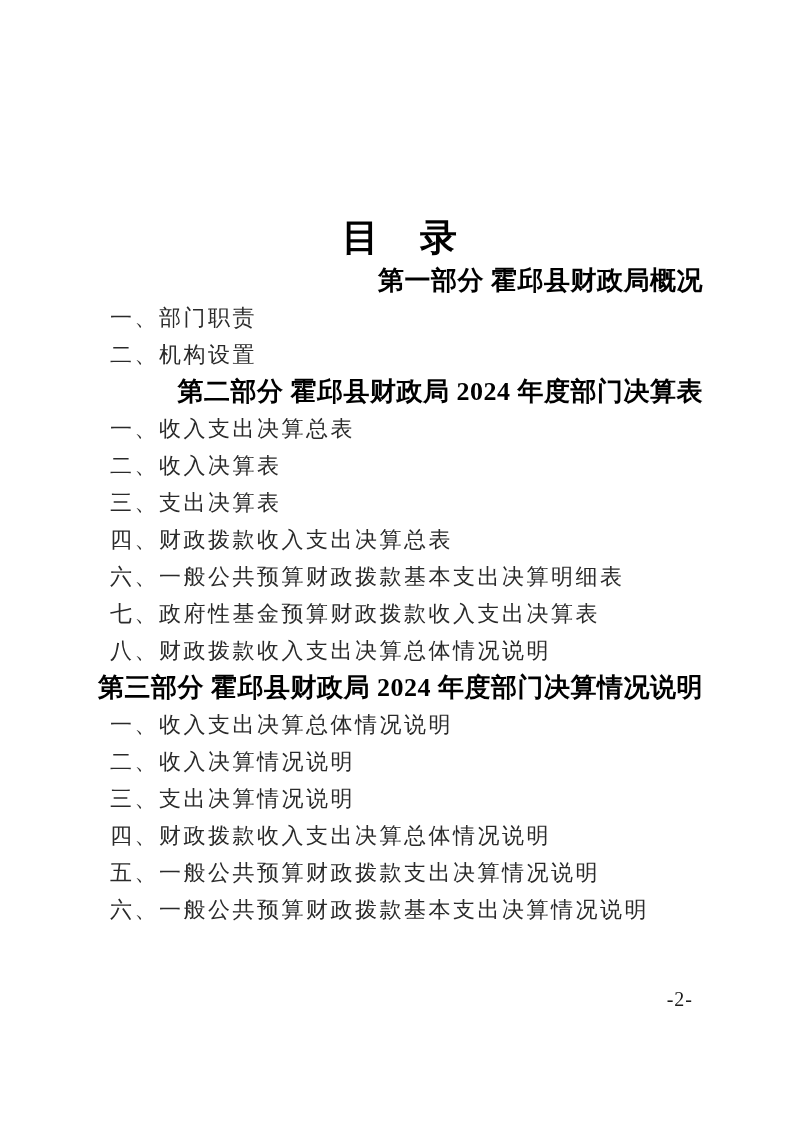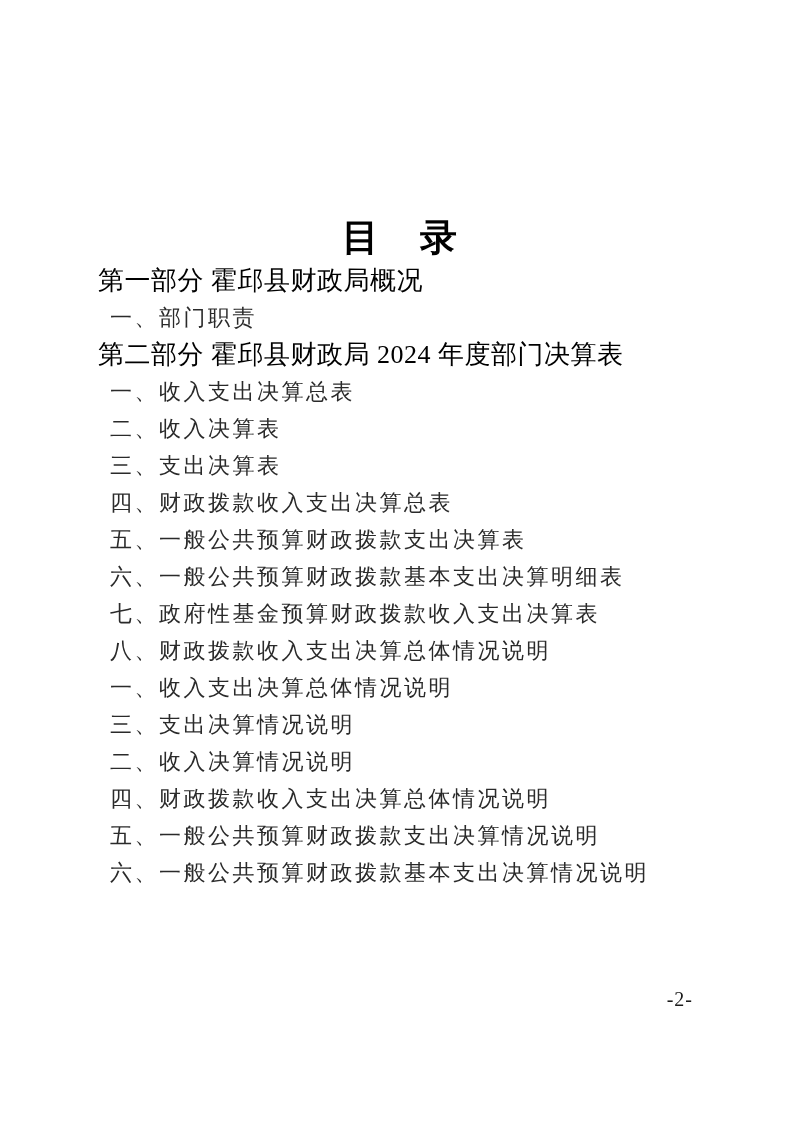--- a/index.html
+++ b/index.html
@@ -39,13 +39,14 @@
   }
   .sec-heading {
     font-size: 26px;
-    font-weight: normal;
+    font-weight: bold;
     color: #000000;
     height: 37px;
     line-height: 37px;
     margin: 0;
     letter-spacing: 0.5px;
     white-space: nowrap;
+    text-align: right;
   }
   .toc-item {
     font-size: 22px;

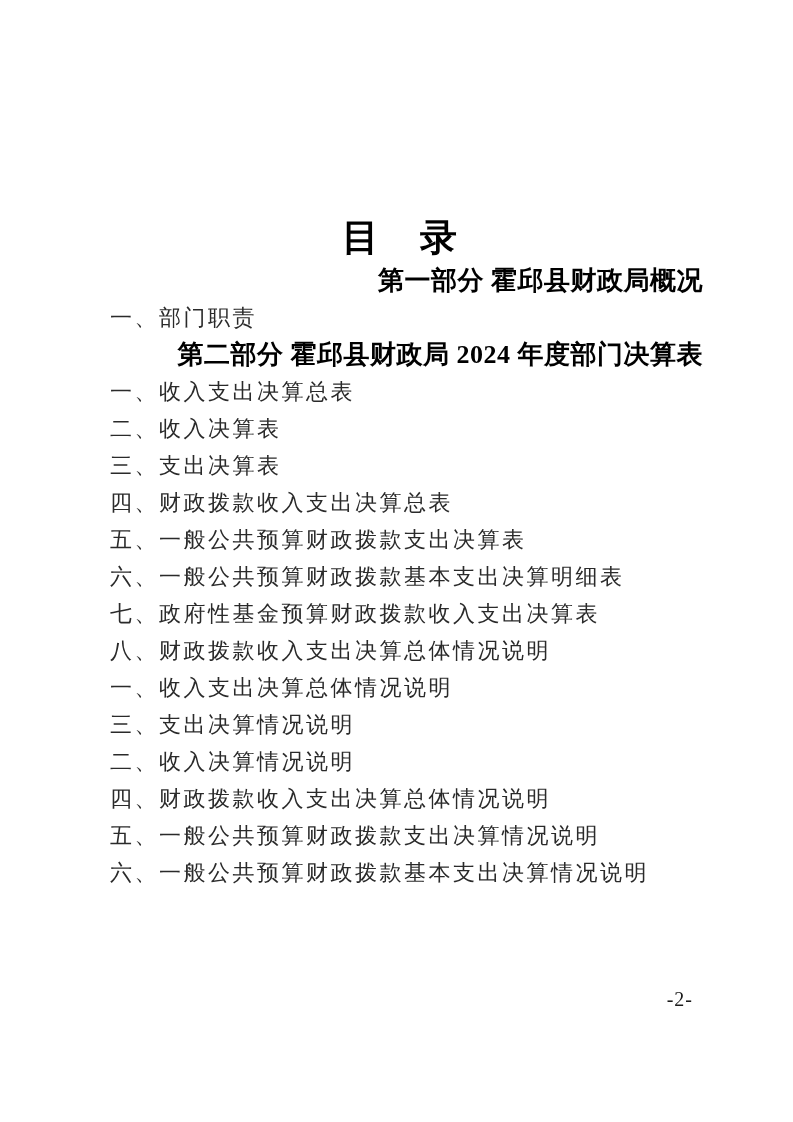--- a/index.html
+++ b/index.html
@@ -79,6 +79,7 @@
     <section>
       <h2 class="sec-heading">第一部分 霍邱县财政局概况</h2>
       <p class="toc-item">一、部门职责</p>
+      <p class="toc-item">二、机构设置</p>
     </section>
 
     <section>

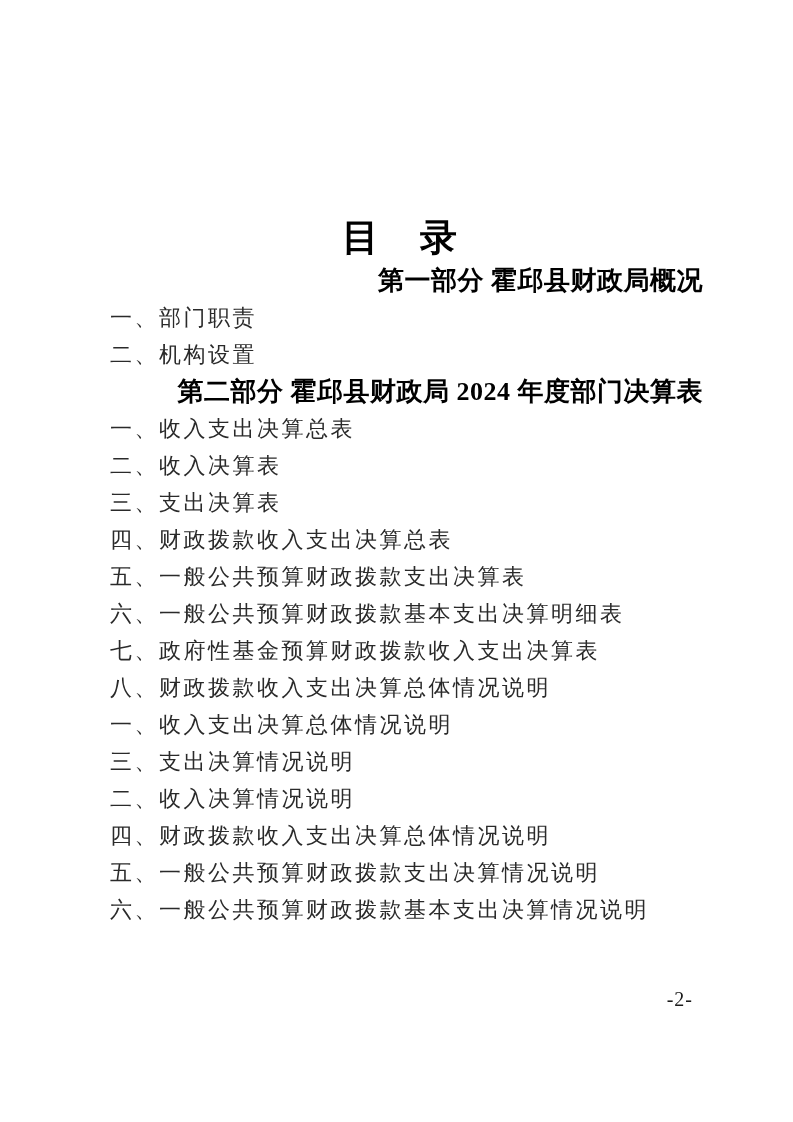--- a/index.html
+++ b/index.html
@@ -88,7 +88,6 @@
       <p class="toc-item">二、收入决算表</p>
       <p class="toc-item">三、支出决算表</p>
       <p class="toc-item">四、财政拨款收入支出决算总表</p>
-      <p class="toc-item">五、一般公共预算财政拨款支出决算表</p>
       <p class="toc-item">六、一般公共预算财政拨款基本支出决算明细表</p>
       <p class="toc-item">七、政府性基金预算财政拨款收入支出决算表</p>
       <p class="toc-item">八、财政拨款收入支出决算总体情况说明</p>

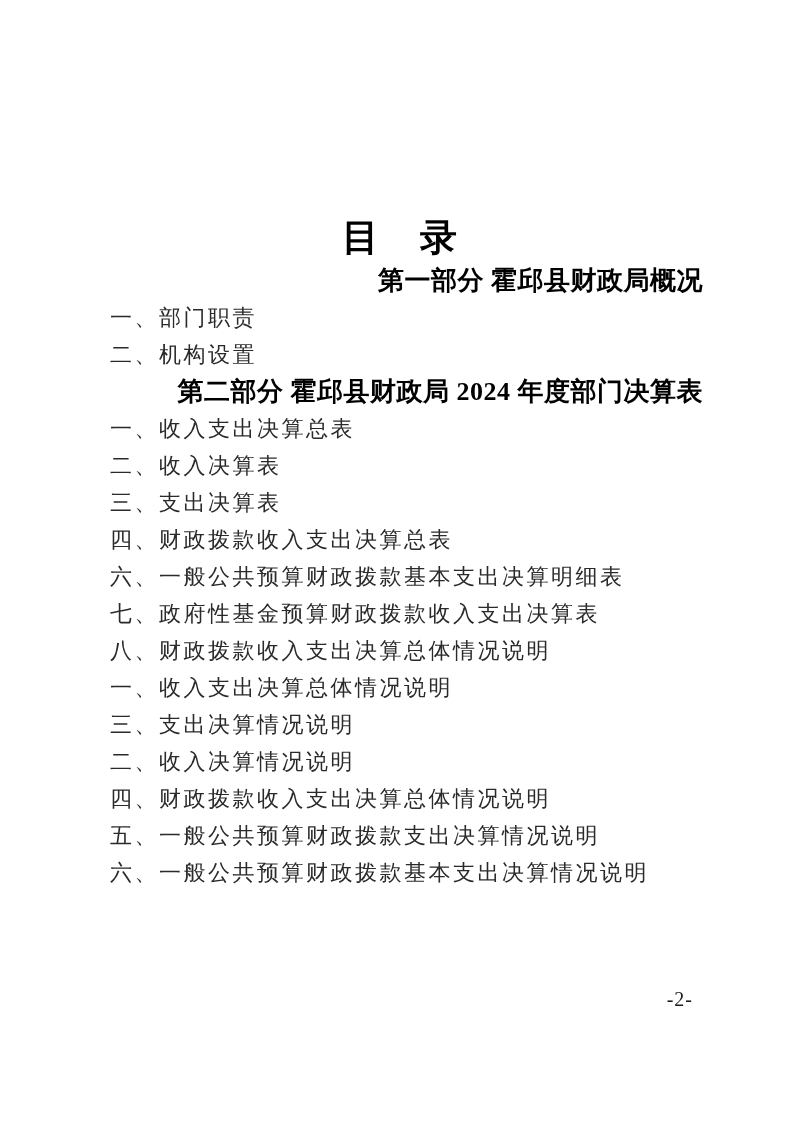--- a/index.html
+++ b/index.html
@@ -94,6 +94,7 @@
     </section>
 
     <section>
+      <h2 class="sec-heading">第三部分 霍邱县财政局 2024 年度部门决算情况说明</h2>
       <p class="toc-item">一、收入支出决算总体情况说明</p>
       <p class="toc-item">三、支出决算情况说明</p>
       <p class="toc-item">二、收入决算情况说明</p>

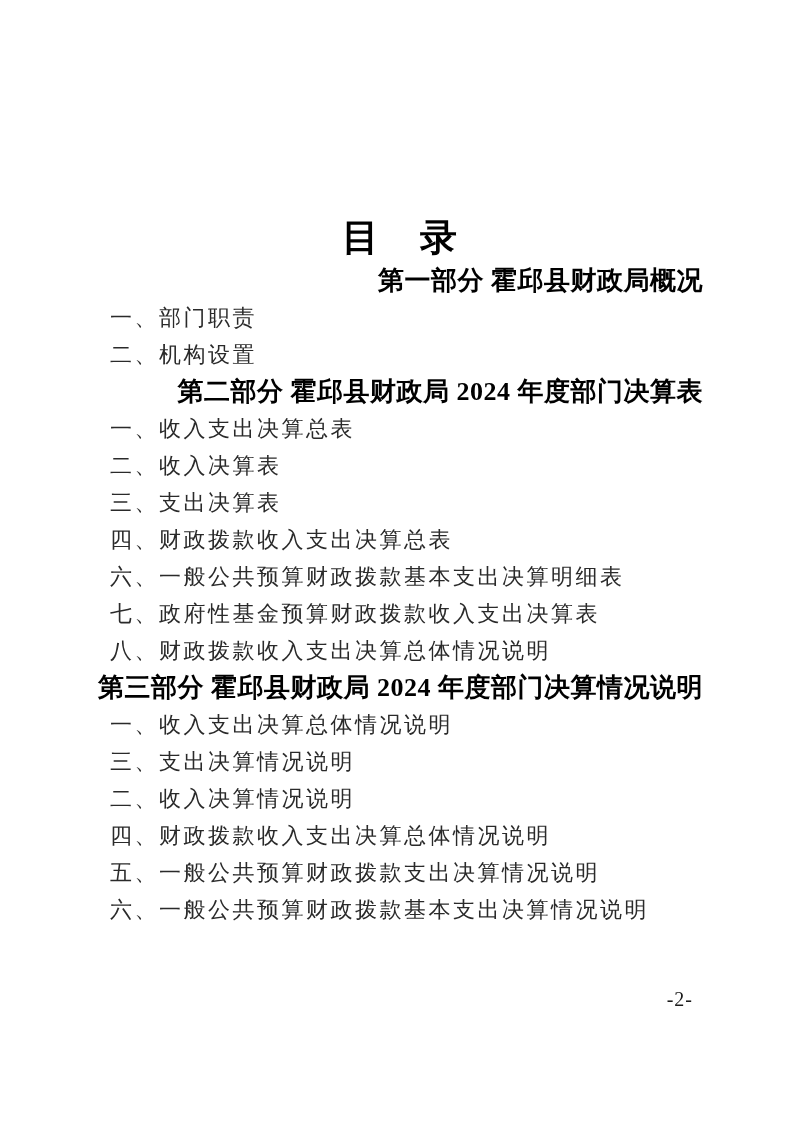--- a/index.html
+++ b/index.html
@@ -96,8 +96,8 @@
     <section>
       <h2 class="sec-heading">第三部分 霍邱县财政局 2024 年度部门决算情况说明</h2>
       <p class="toc-item">一、收入支出决算总体情况说明</p>
+      <p class="toc-item">二、收入决算情况说明</p>
       <p class="toc-item">三、支出决算情况说明</p>
-      <p class="toc-item">二、收入决算情况说明</p>
       <p class="toc-item">四、财政拨款收入支出决算总体情况说明</p>
       <p class="toc-item">五、一般公共预算财政拨款支出决算情况说明</p>
       <p class="toc-item">六、一般公共预算财政拨款基本支出决算情况说明</p>

